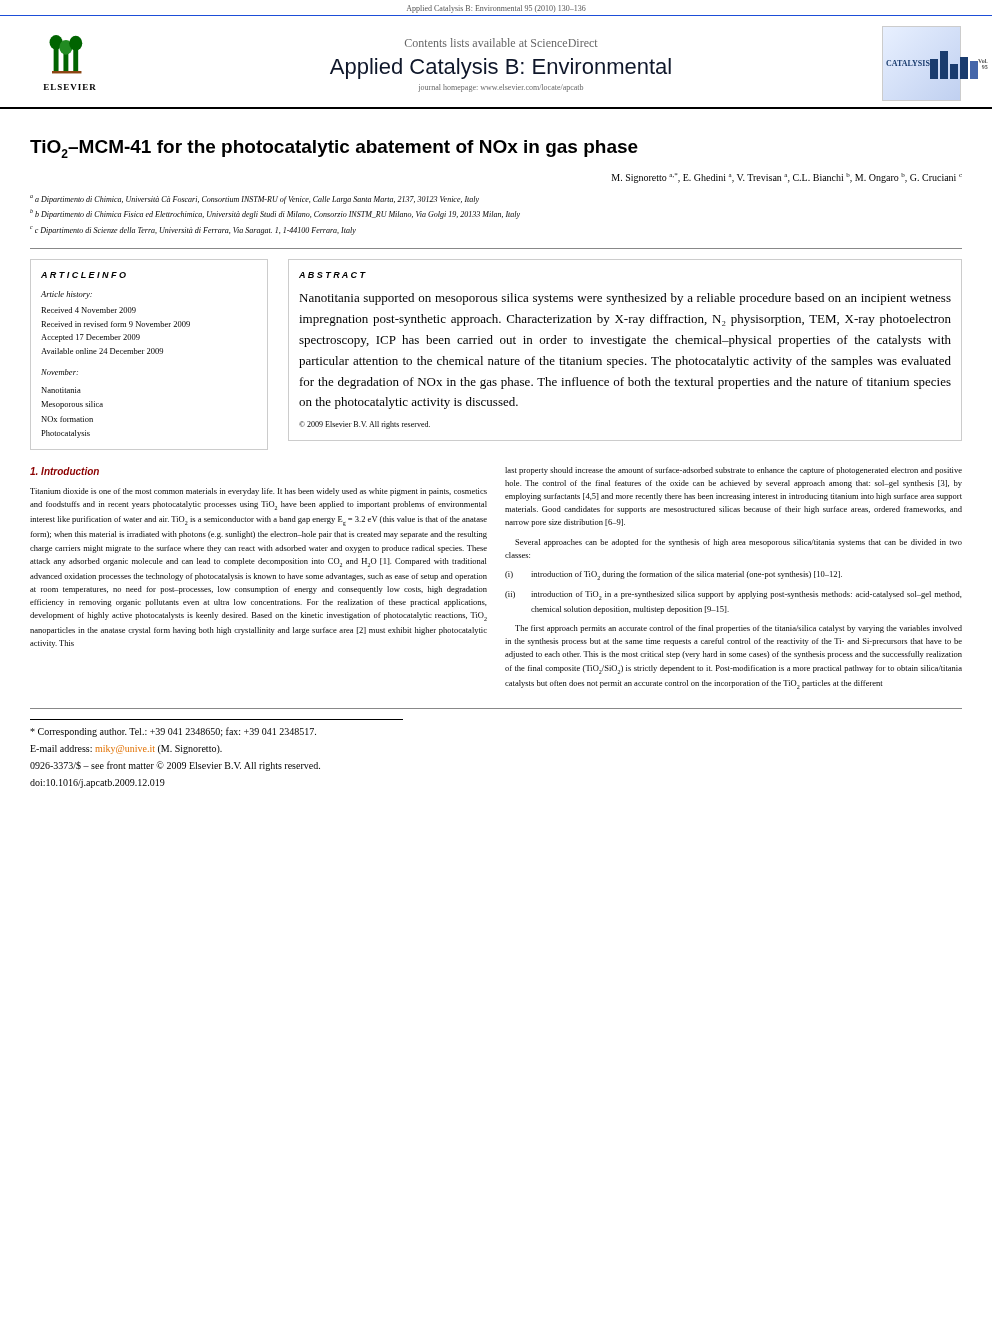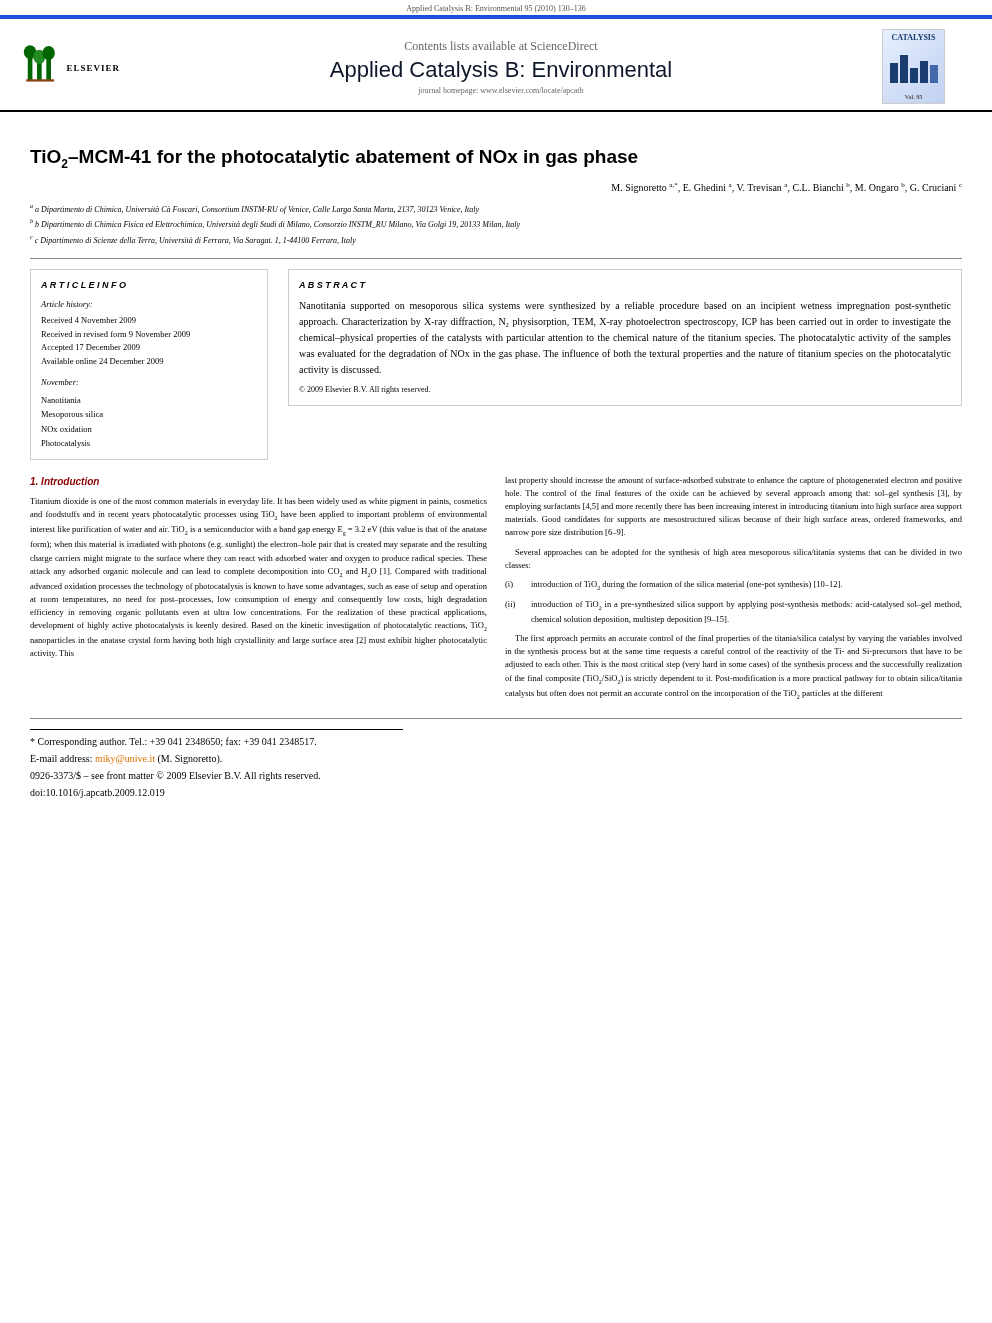--- a/index.html
+++ b/index.html
@@ -24,7 +24,7 @@
       font-size: 8px;
       color: #555;
       padding: 4px 0 2px 0;
-      border-bottom: 4px solid #1d4ed8;
+      border-bottom: 1px solid #1d4ed8;
       margin-bottom: 4px;
     }
 

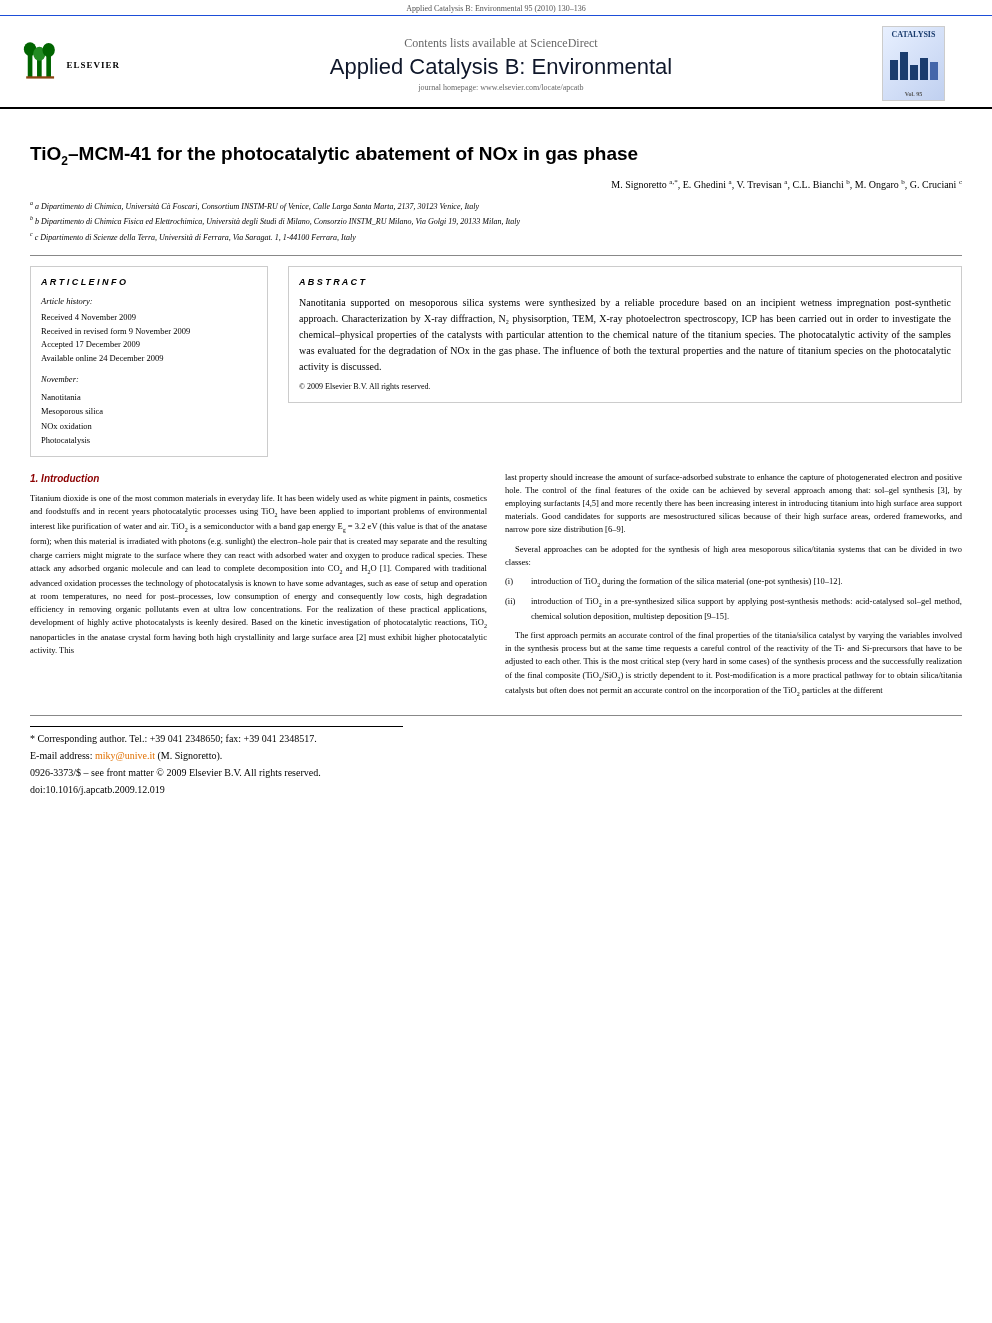--- a/index.html
+++ b/index.html
@@ -90,11 +90,11 @@
     }
 
     .cover-image {
-      width: 63px;
+      width: 79px;
       height: 75px;
       border: 1px solid #ccc;
       display: flex;
-      flex-direction: column;
+      flex-direction: row;
       align-items: center;
       justify-content: space-between;
       background: linear-gradient(135deg, #e8f0ff, #c0d0f0);

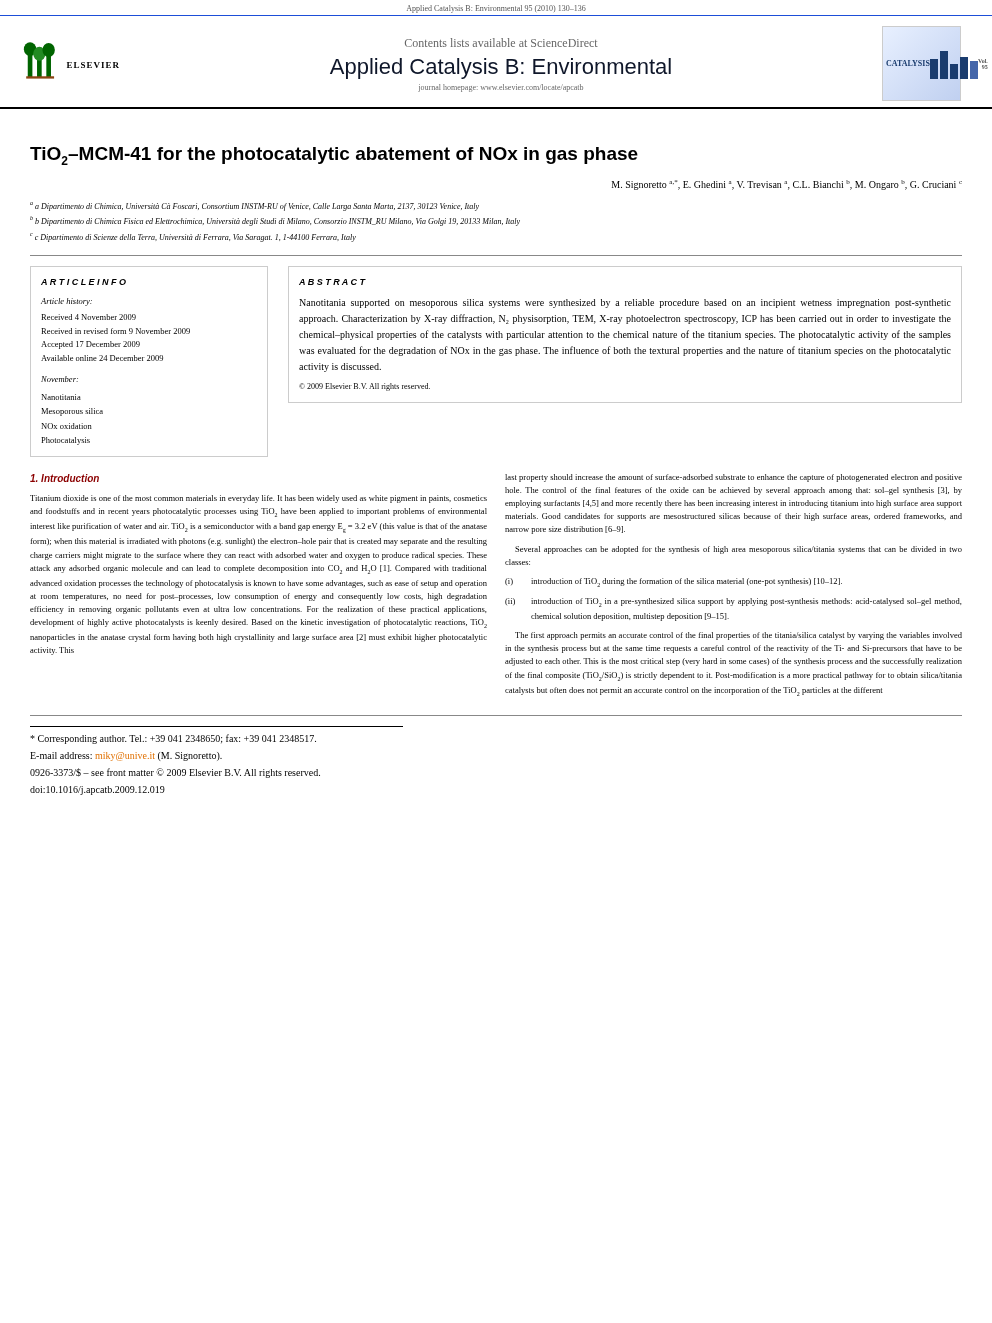--- a/index.html
+++ b/index.html
@@ -43,7 +43,7 @@
 
     .elsevier-logo {
       display: flex;
-      flex-direction: row;
+      flex-direction: column;
       align-items: center;
     }
 

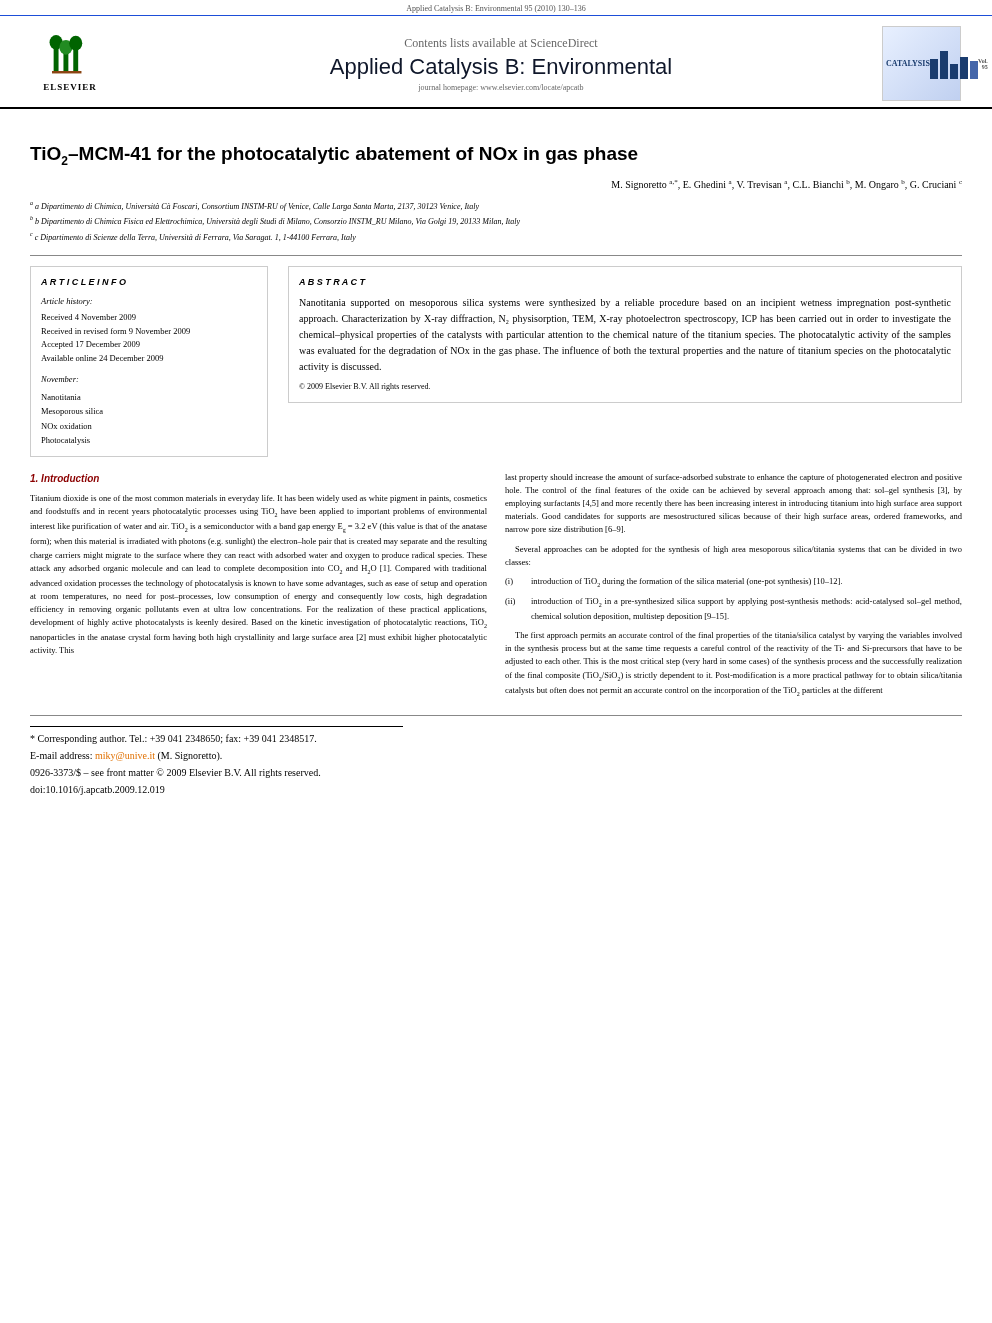--- a/index.html
+++ b/index.html
@@ -125,7 +125,7 @@
 
     
     .article-content {
-      padding: 15px 30px;
+      padding: 8px 30px;
     }
 
     

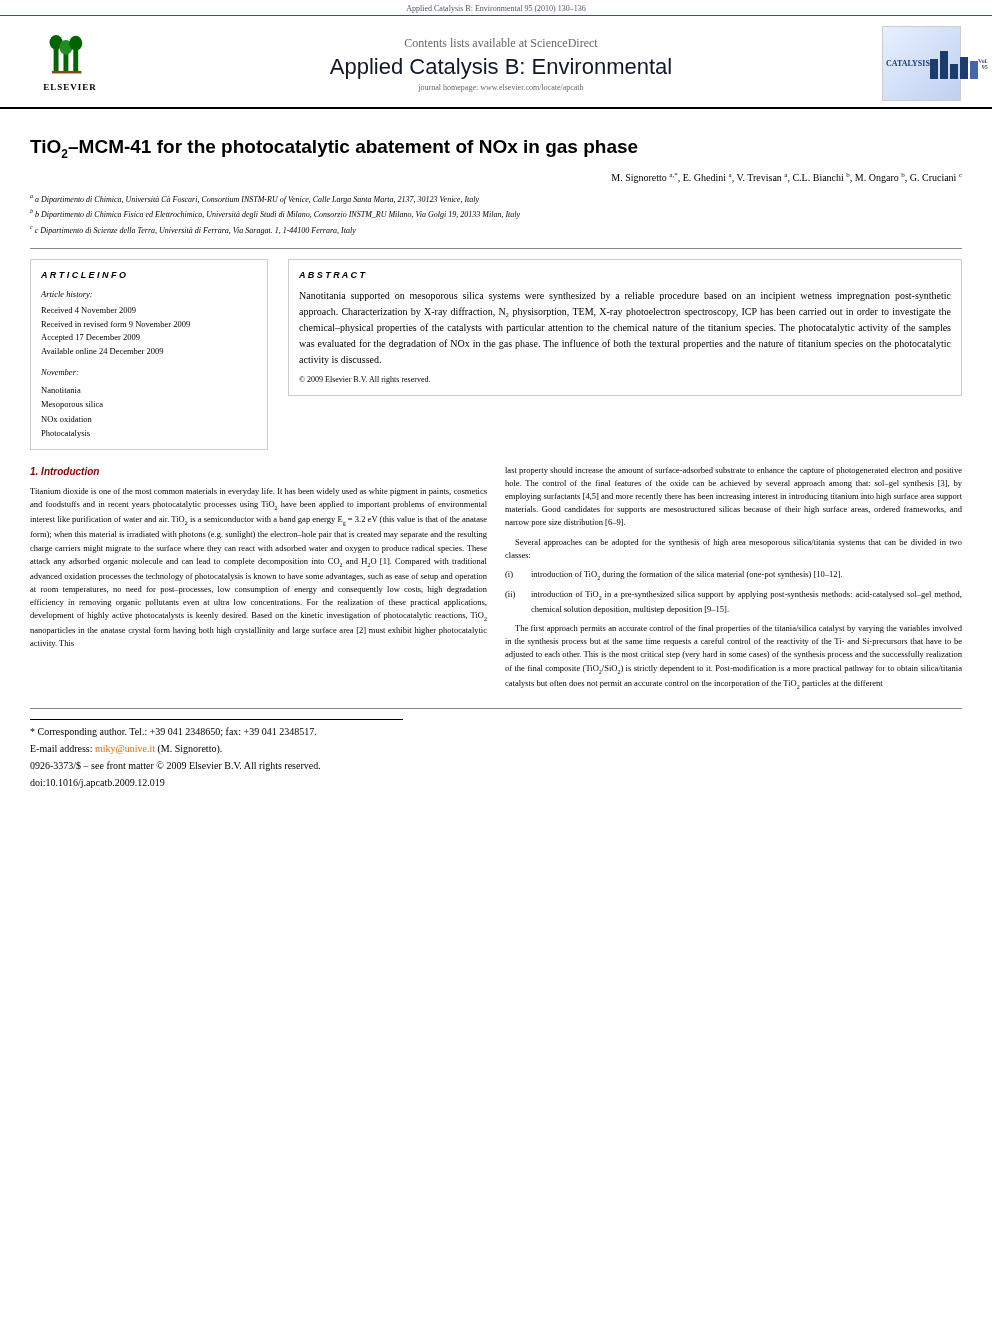--- a/index.html
+++ b/index.html
@@ -246,7 +246,7 @@
     }
 
     .abstract-text {
-      font-size: 10px;
+      font-size: 13px;
       line-height: 1.6;
       text-align: justify;
     }

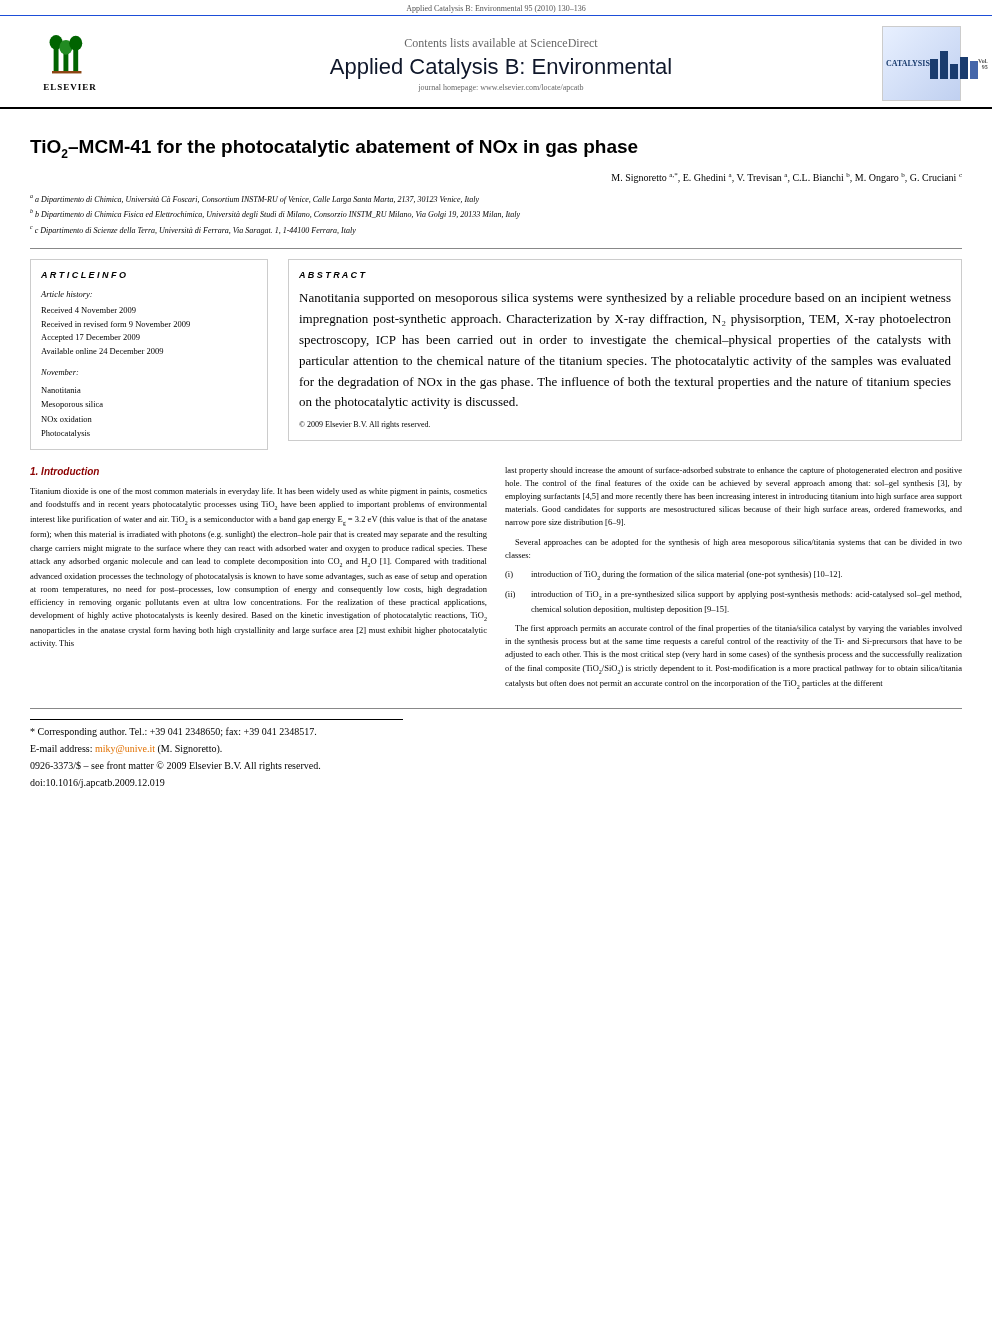--- a/index.html
+++ b/index.html
@@ -425,7 +425,7 @@
             <h4>November:</h4>
             <p>Nanotitania</p>
             <p>Mesoporous silica</p>
-            <p>NOx oxidation</p>
+            <p>NOx formation</p>
             <p>Photocatalysis</p>
           </div>
         </div>

